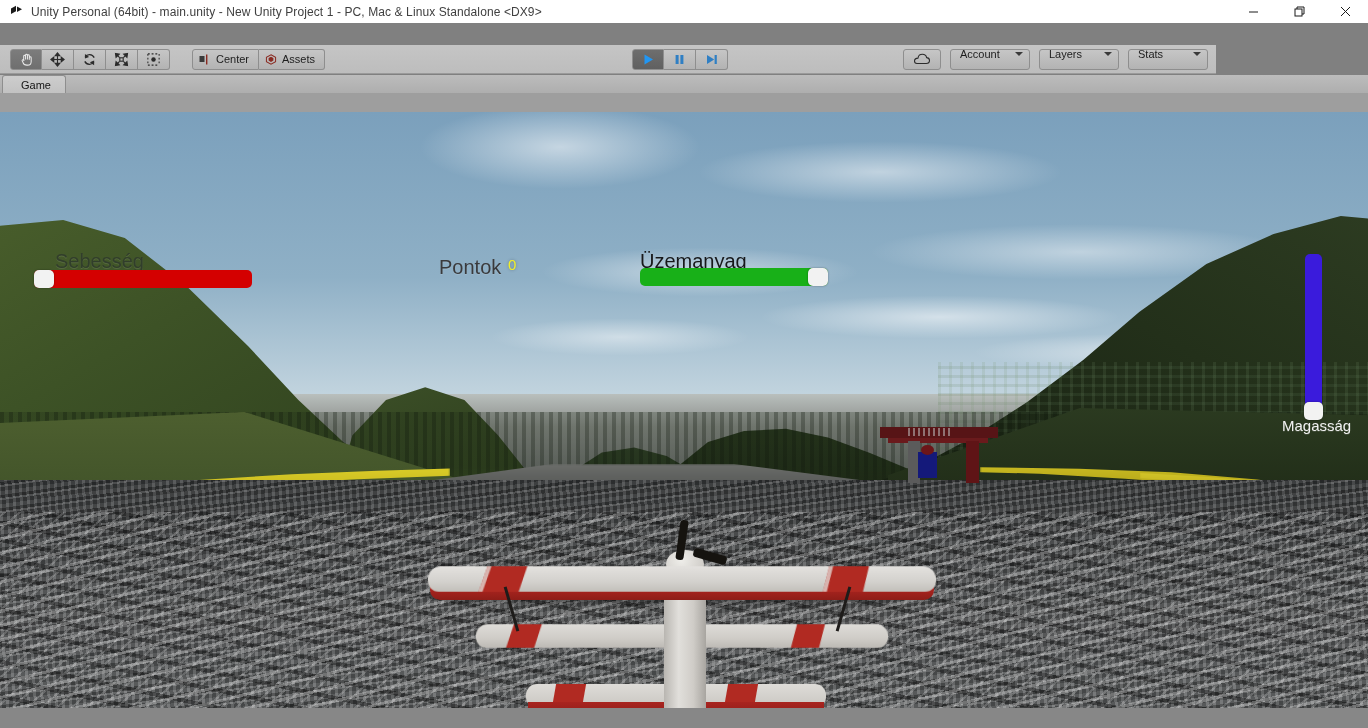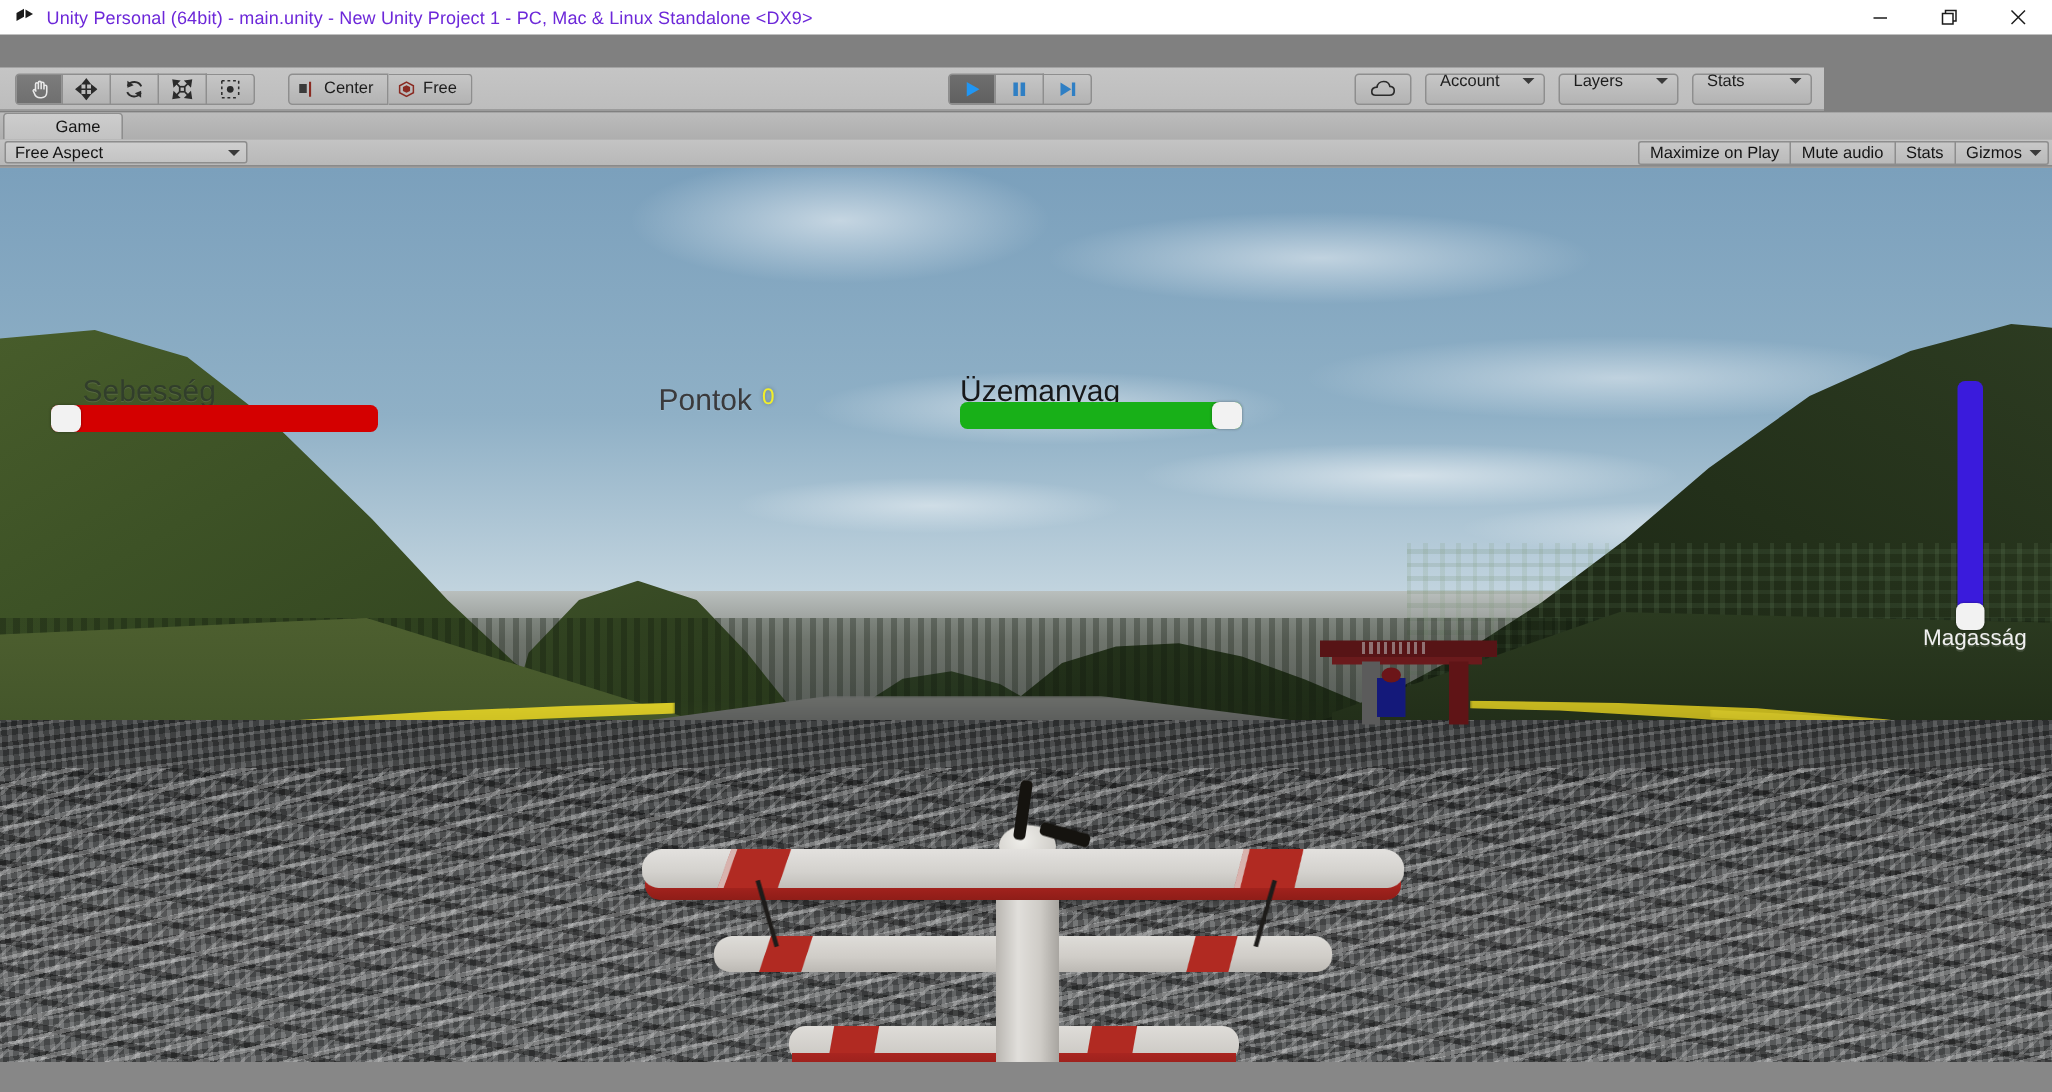--- a/index.html
+++ b/index.html
@@ -24,7 +24,7 @@
   }
   .title-logo svg { display: block; }
   .title-text {
-    font-size: 12px; color: #6d28d9; white-space: nowrap;
+    font-size: 12px; color: #404040; white-space: nowrap;
     letter-spacing: 0.1px;
   }
   .win-btns { margin-left: auto; display: flex; height: 23px; }

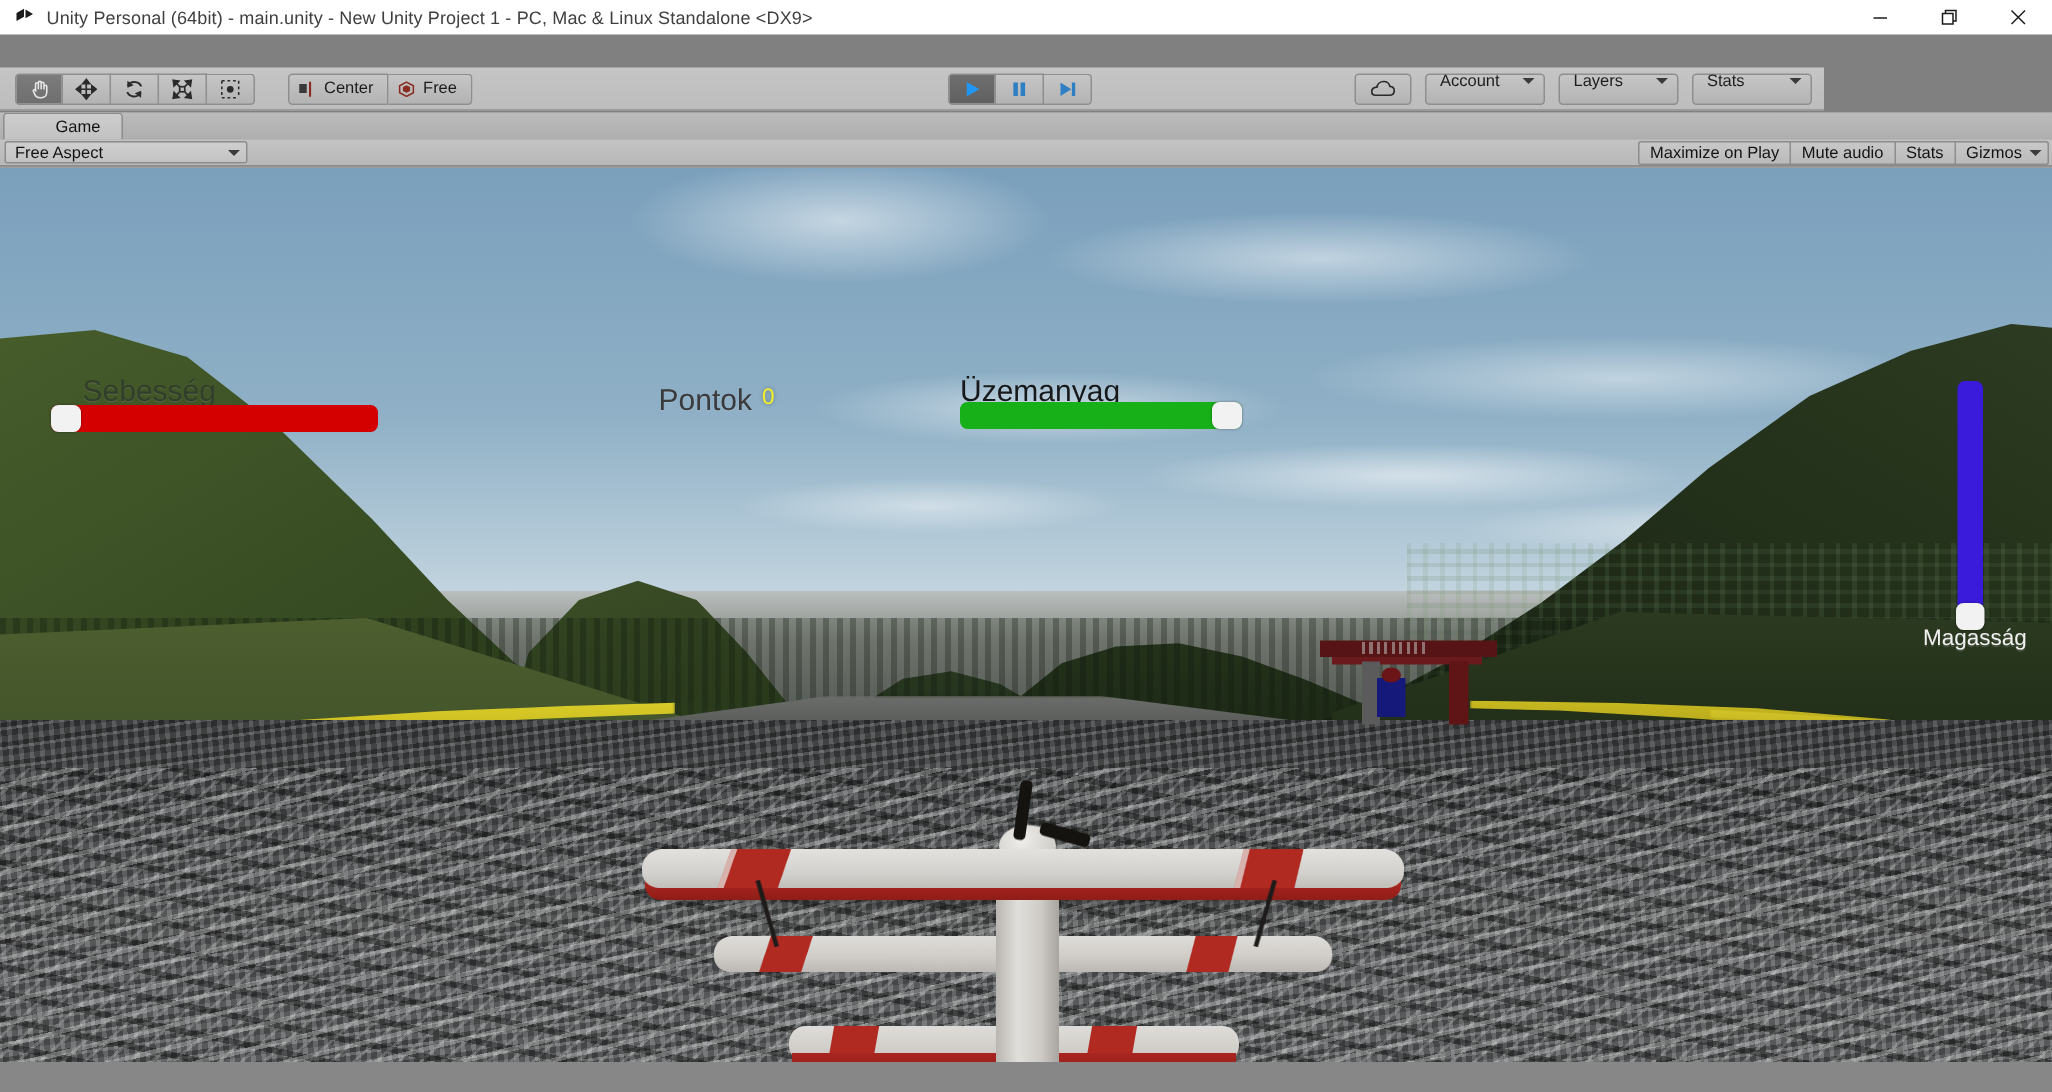--- a/index.html
+++ b/index.html
@@ -510,7 +510,7 @@
           <polygon points="6,0.8 11,3.5 11,8.5 6,11.2 1,8.5 1,3.5" fill="none" stroke="#8a2b22" stroke-width="1.1"></polygon>
           <polygon points="6,3 8.6,4.4 8.6,7.2 6,8.6 3.4,7.2 3.4,4.4" fill="#8a2b22"></polygon>
         </svg>
-        <span>Free</span>
+        <span>Assets</span>
       </div>
     </div>
 

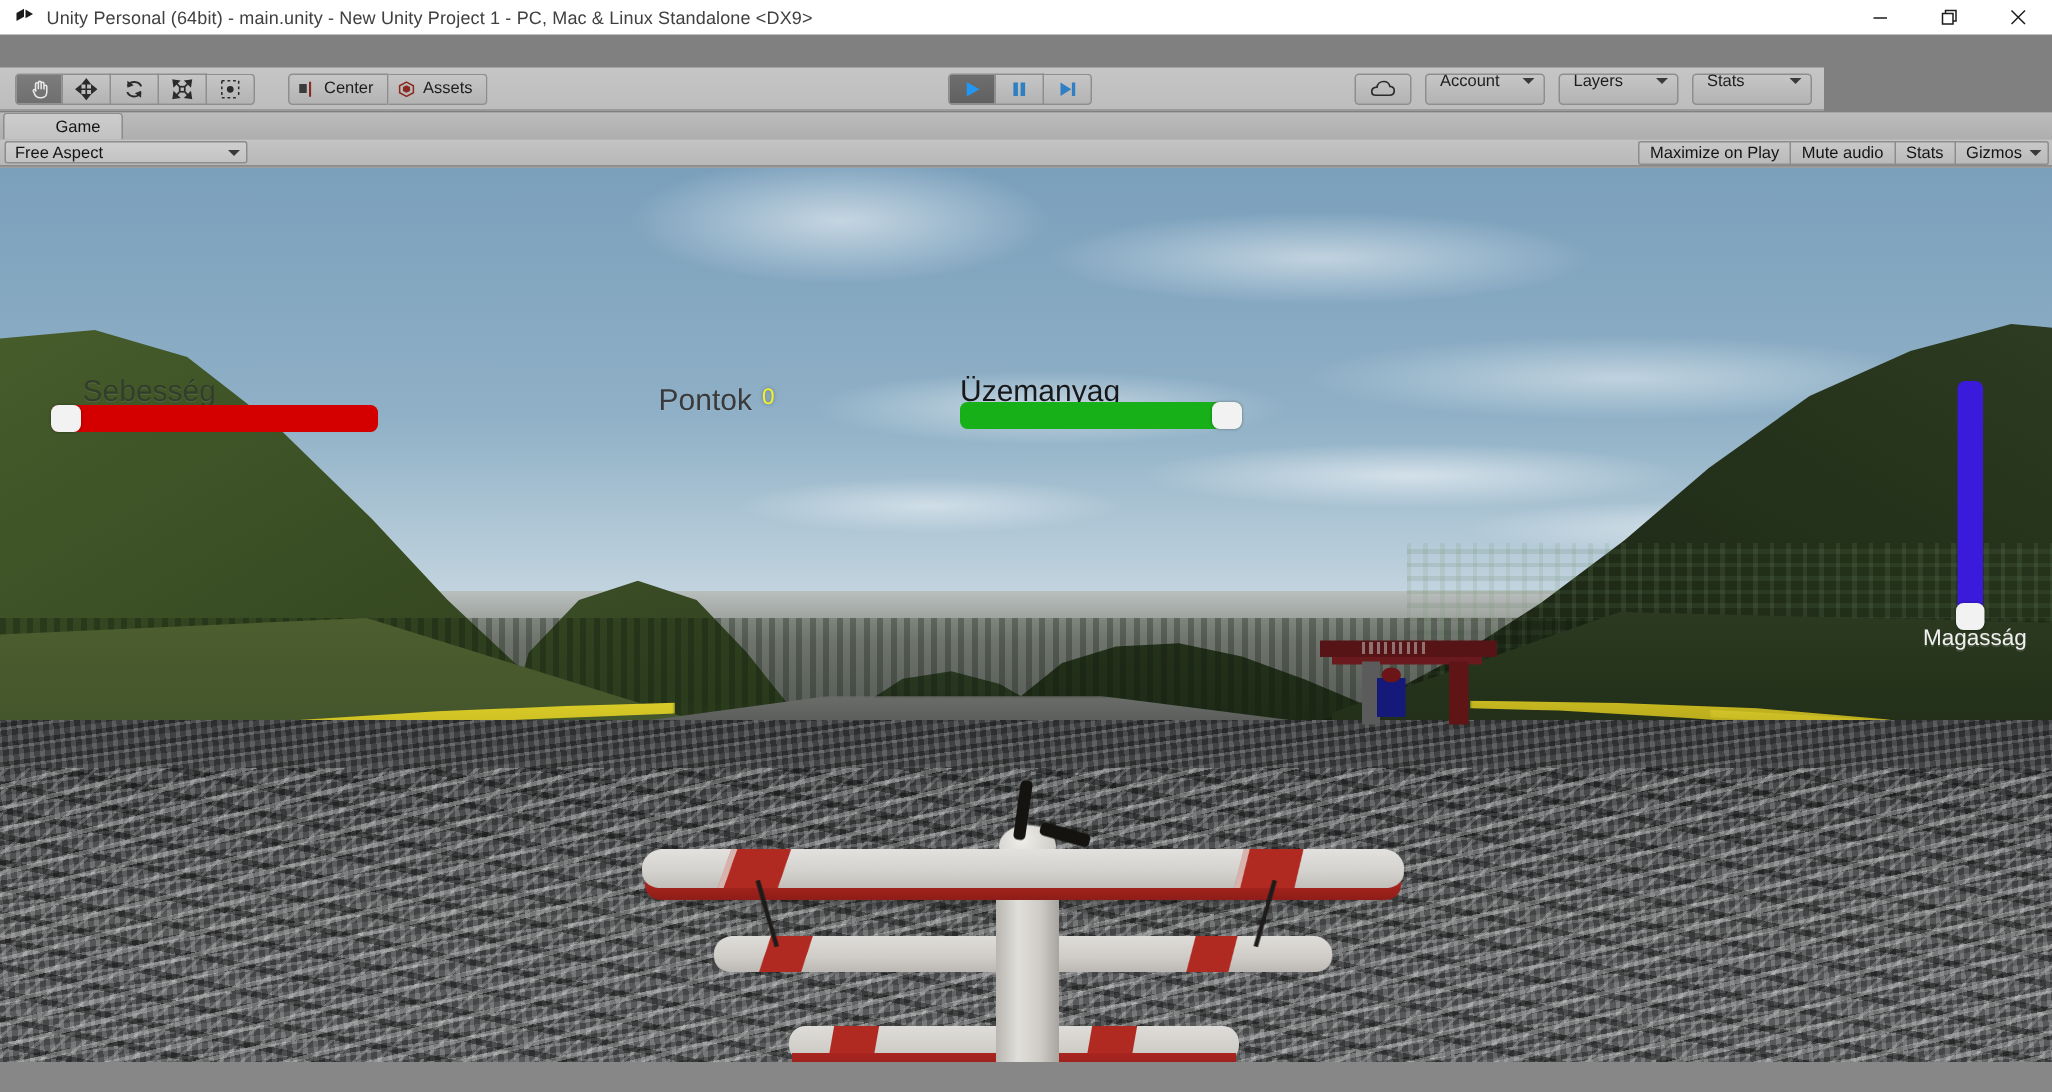--- a/index.html
+++ b/index.html
@@ -121,7 +121,7 @@
   }
   .tab {
     position: absolute; left: 2px; top: 0; height: 18px;
-    padding: 0 14px 0 19px;
+    padding: 0 14px 0 3px;
     background: linear-gradient(#cdcdcd,#c2c2c2);
     border: 1px solid #8e8e8e; border-bottom: none;
     border-radius: 3px 3px 0 0;

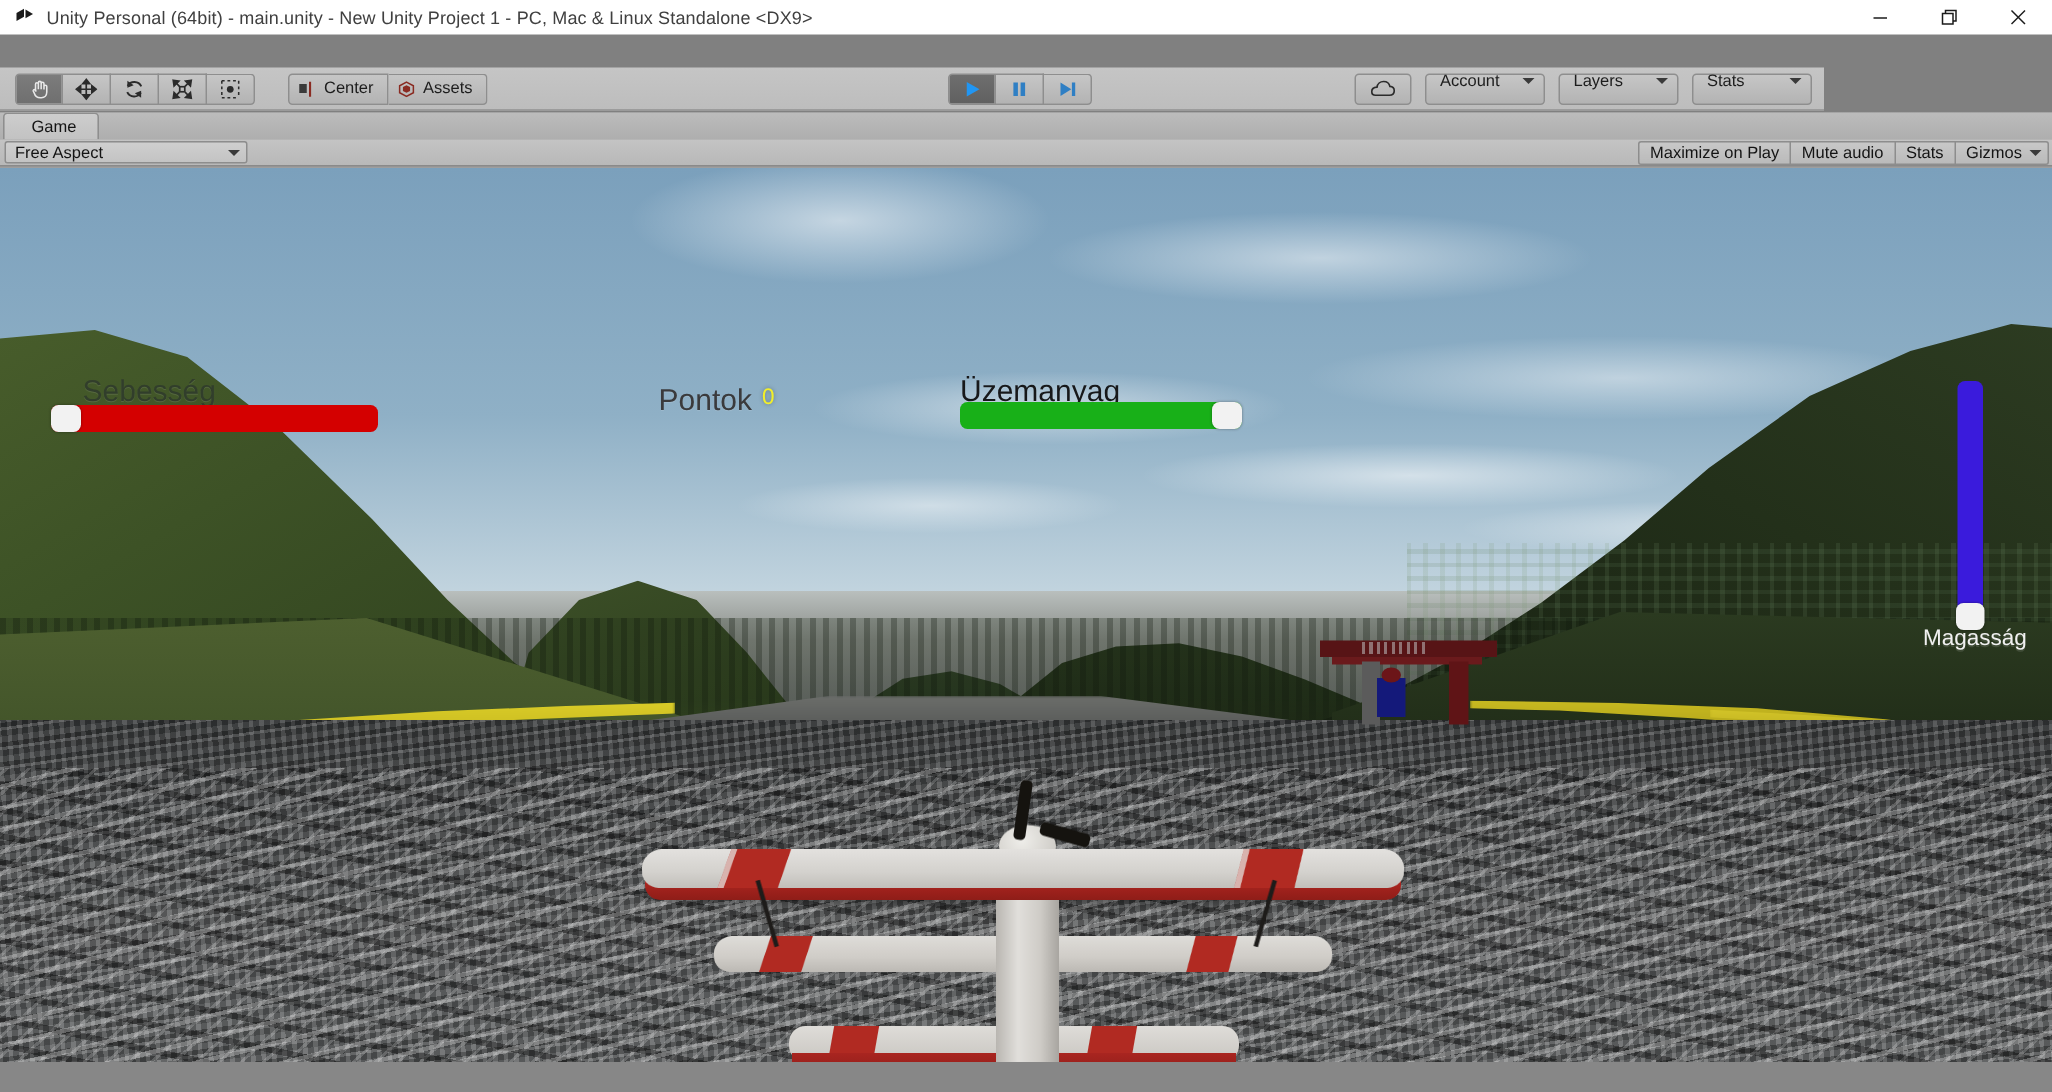--- a/index.html
+++ b/index.html
@@ -566,21 +566,6 @@
       </div>
     </div>
 
-    <div class="viewbar">
-      <div class="aspect-select">
-        <span>Free Aspect</span>
-        <span class="caret"></span>
-      </div>
-      <div class="viewbar-right">
-        <div class="vb-btn">Maximize on Play</div>
-        <div class="vb-btn">Mute audio</div>
-        <div class="vb-btn">Stats</div>
-        <div class="vb-btn last">
-          <span>Gizmos</span>
-          <span class="caret"></span>
-        </div>
-      </div>
-    </div>
 
     <div class="gameview">
 

